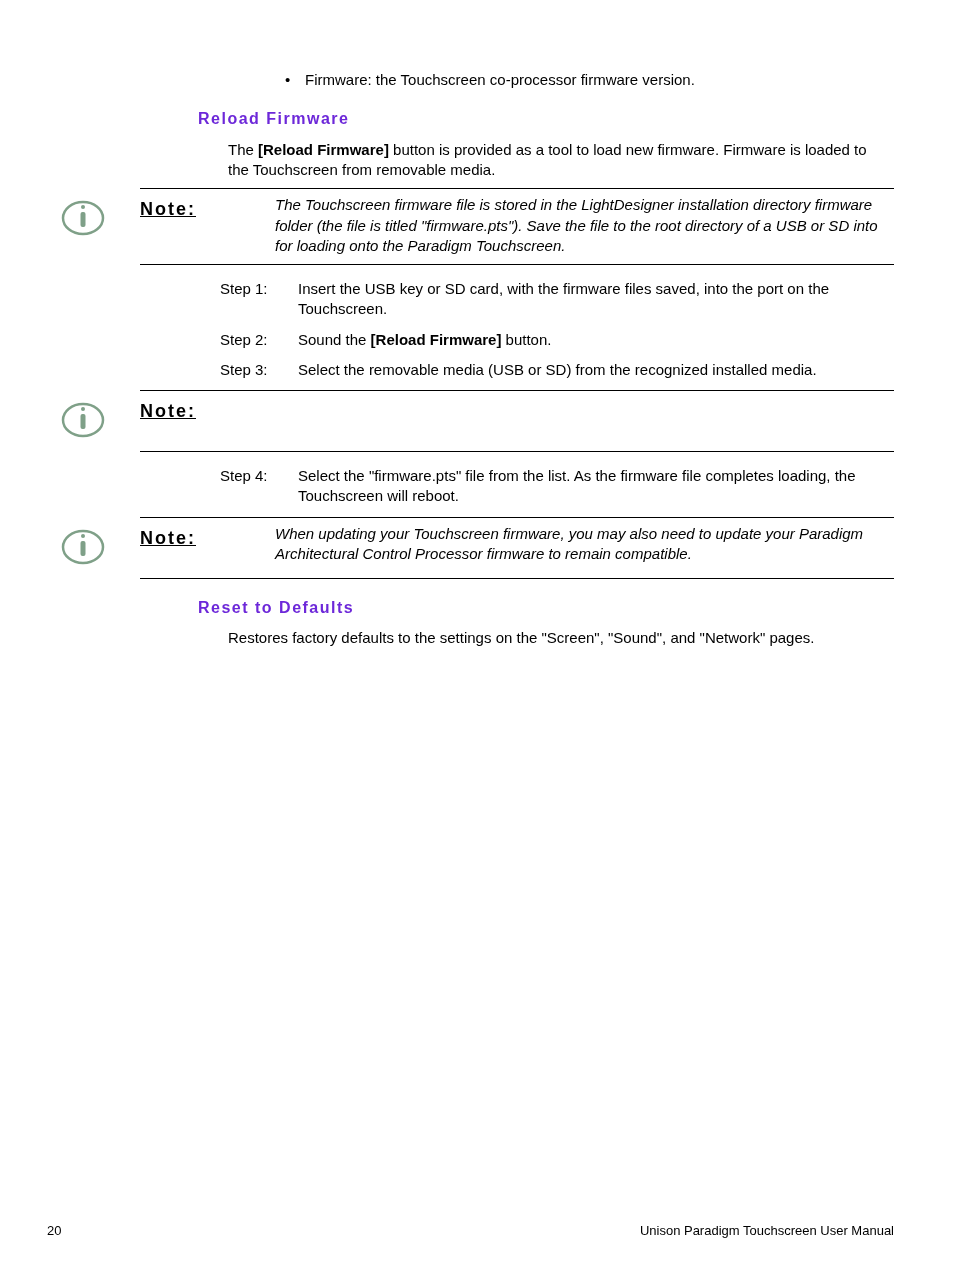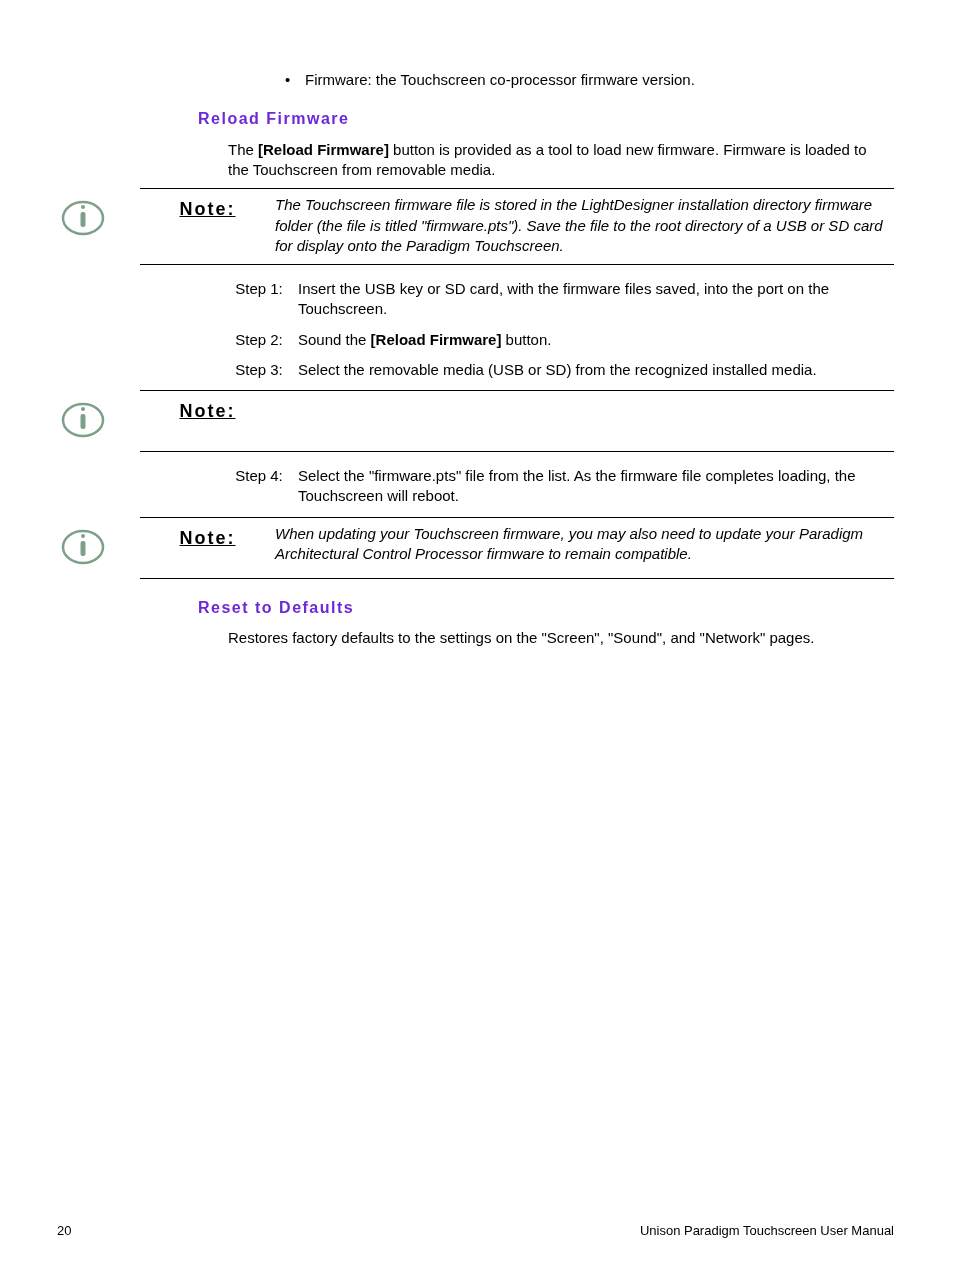--- a/index.html
+++ b/index.html
@@ -77,7 +77,6 @@
     text-decoration: underline;
     letter-spacing: 2px;
     padding-top: 2px;
-    text-align: center;
   }
   .note-text-col {
     flex: 1;

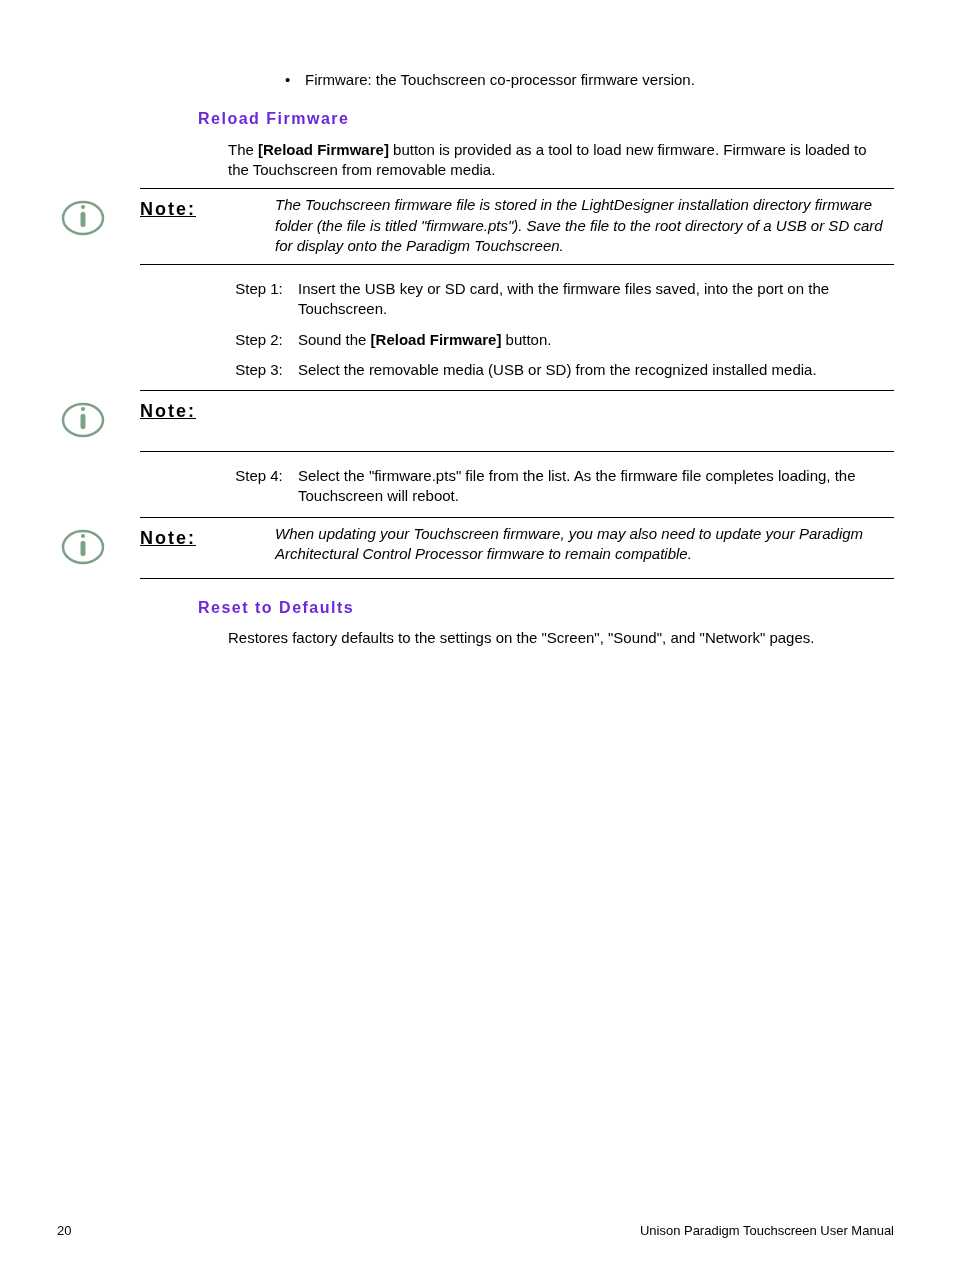--- a/index.html
+++ b/index.html
@@ -135,7 +135,7 @@
         </svg>
       </div>
       <div class="note-label-col">Note:</div>
-      <div class="note-text-col">The Touchscreen firmware file is stored in the LightDesigner installation directory firmware folder (the file is titled "firmware.pts"). Save the file to the root directory of a USB or SD card for display onto the Paradigm Touchscreen.</div>
+      <div class="note-text-col">The Touchscreen firmware file is stored in the LightDesigner installation directory firmware folder (the file is titled "firmware.pts"). Save the file to the root directory of a USB or SD into for loading onto the Paradigm Touchscreen.</div>
     </div>
     <hr class="note-hr-btm">
   </div>

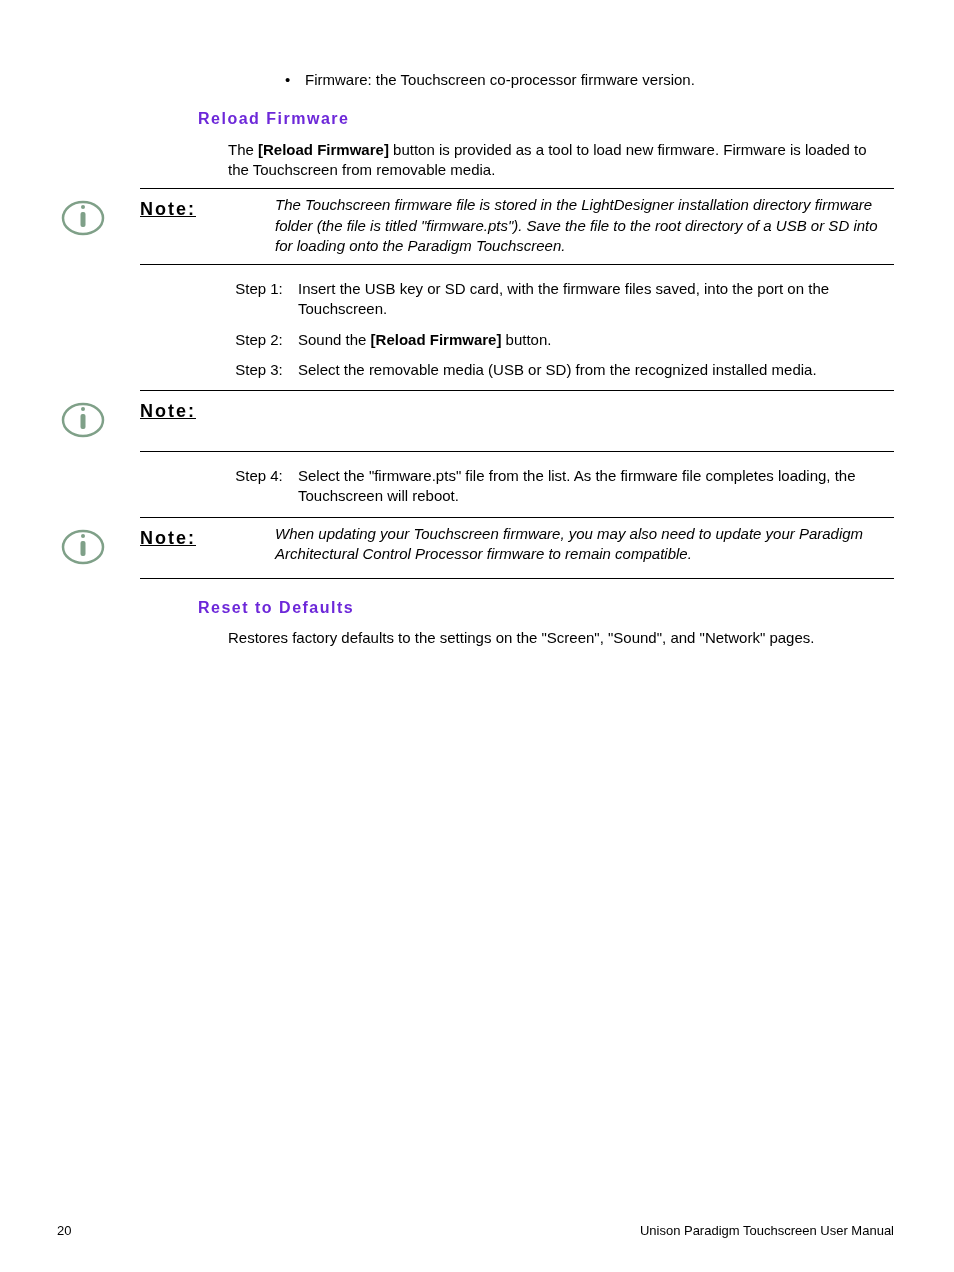--- a/index.html
+++ b/index.html
@@ -92,7 +92,7 @@
   .step-label {
     width: 78px;
     flex: 0 0 78px;
-    text-align: center;
+    text-align: left;
   }
   .step-text {
     flex: 1;

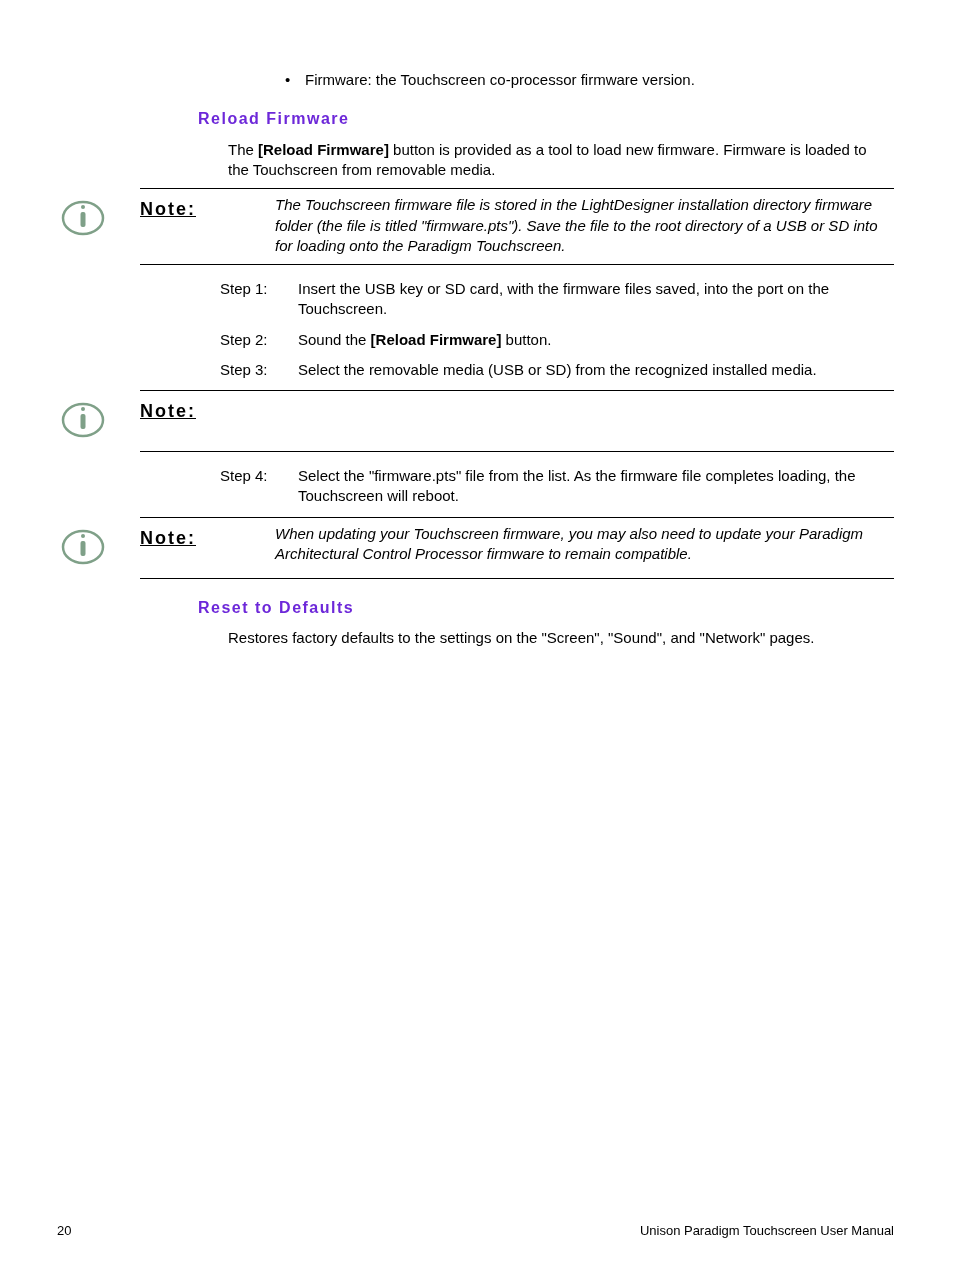--- a/index.html
+++ b/index.html
@@ -100,7 +100,7 @@
   .footer {
     position: absolute;
     bottom: 32px;
-    left: 57px;
+    left: 47px;
     right: 60px;
     font-size: 13px;
     margin-top: 20px;

